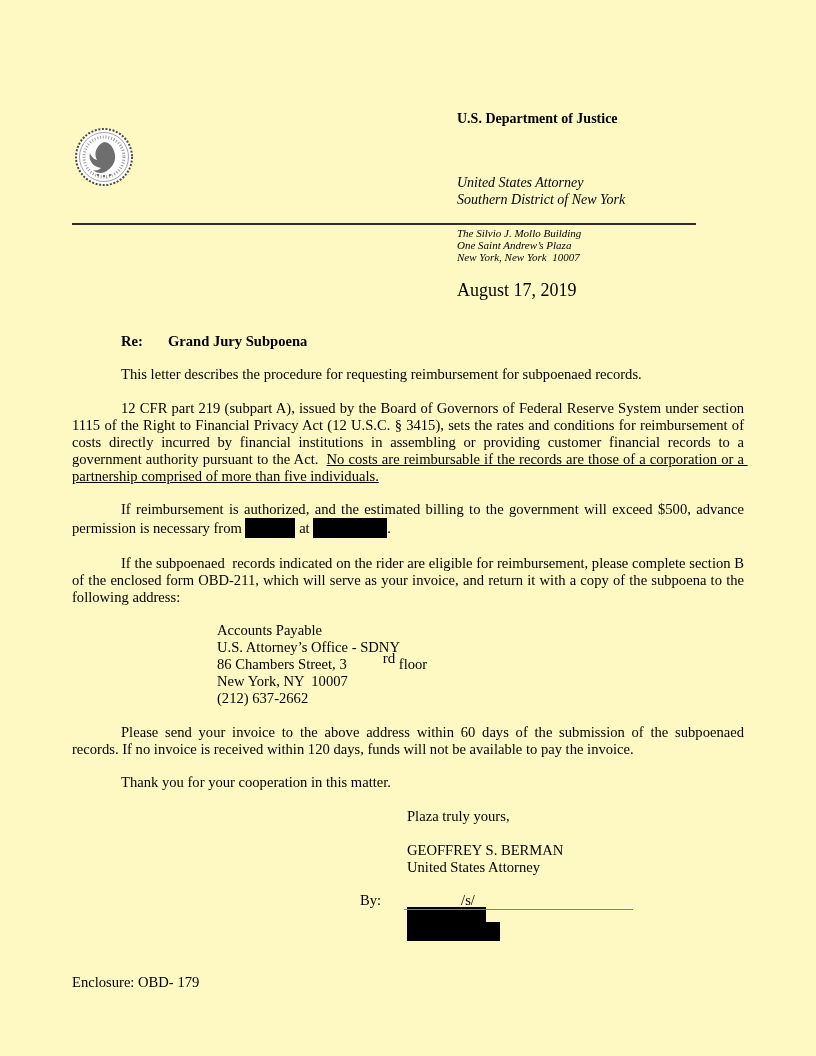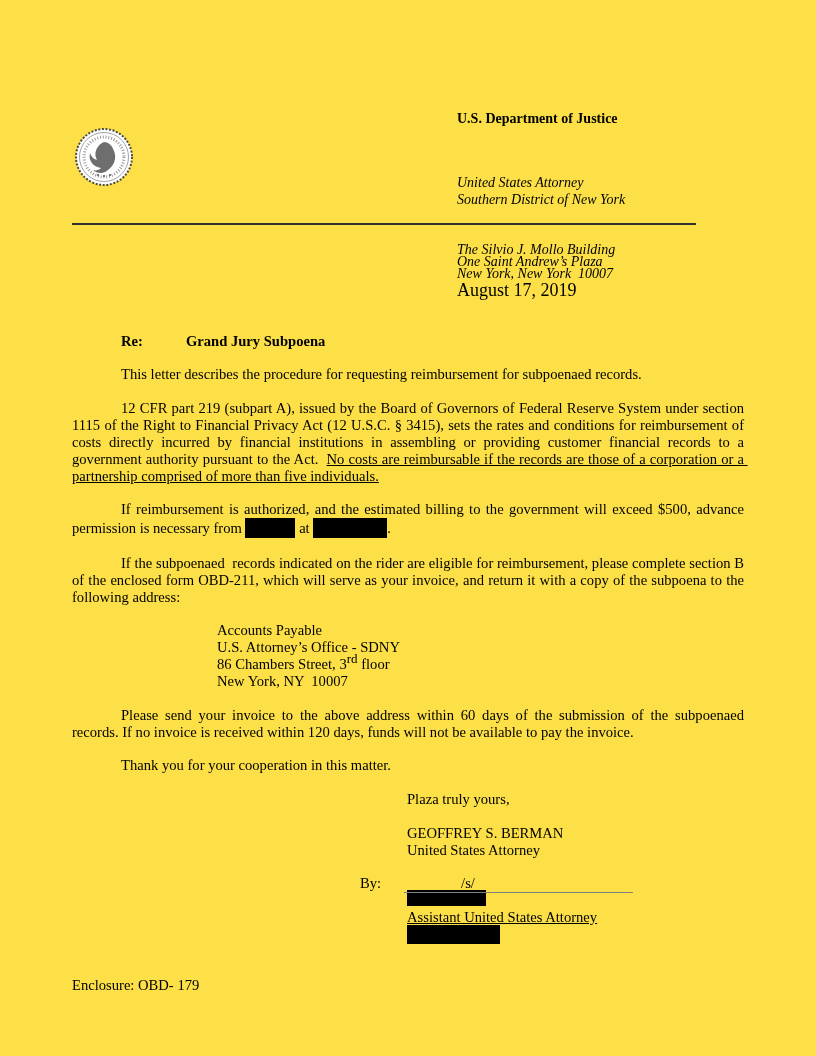--- a/index.html
+++ b/index.html
@@ -7,7 +7,7 @@
     position: relative;
     width: 816px;
     height: 1056px;
-    background: #fde047;
+    background: #fef9c3;
     font-family: "Liberation Serif", serif;
     color: #000000;
     overflow: hidden;

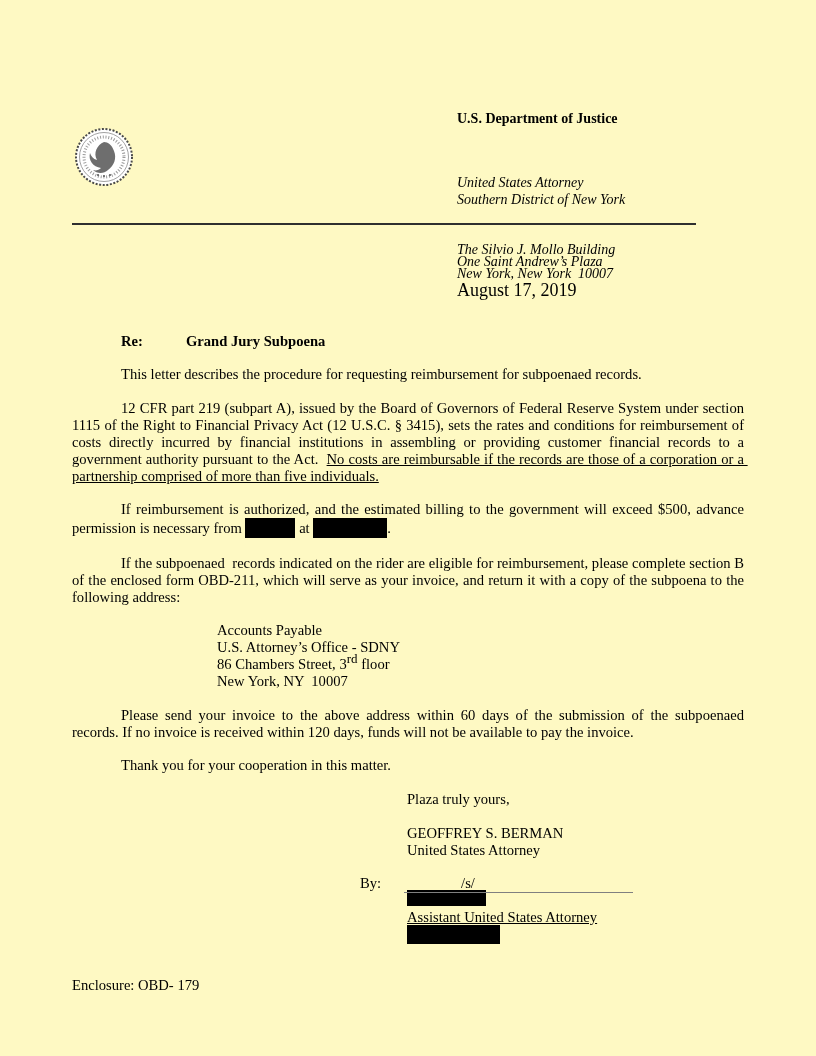--- a/index.html
+++ b/index.html
@@ -30,8 +30,8 @@
     width: 624px; height: 2px; background: #2f2f2f;
   }
   .small-addr {
-    position: absolute; left: 457px; top: 244px;
-    font-size: 14px; font-style: italic; line-height: 12.2px;
+    position: absolute; left: 457px; top: 227px;
+    font-size: 11px; font-style: italic; line-height: 12.2px;
   }
   .date-line {
     position: absolute; left: 457px; top: 280px;

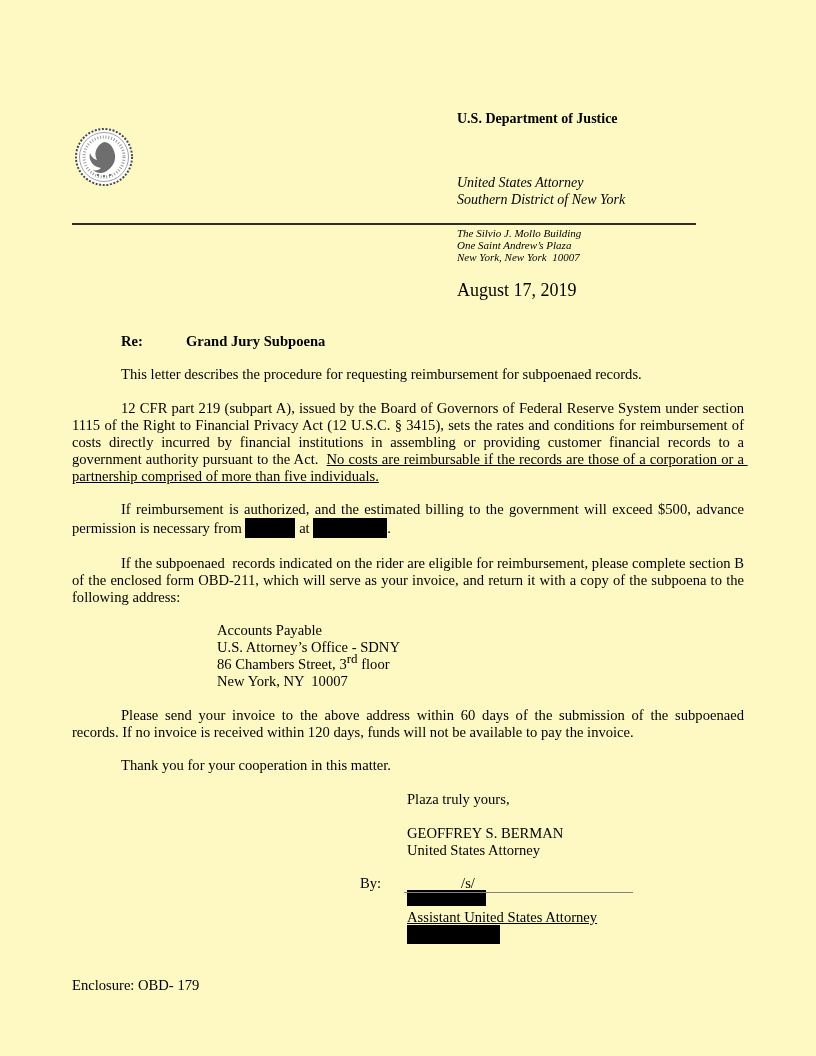--- a/index.html
+++ b/index.html
@@ -43,7 +43,7 @@
     width: 672px; font-size: 14.6px; line-height: 17px;
   }
   .re-line { margin: 0 0 0 49px; font-weight: bold; }
-  .re-subject { margin-left: 43px; }
+  .re-subject { margin-left: 25px; }
   .content p {
     margin: 16px 0 0 0;
     text-align: justify;

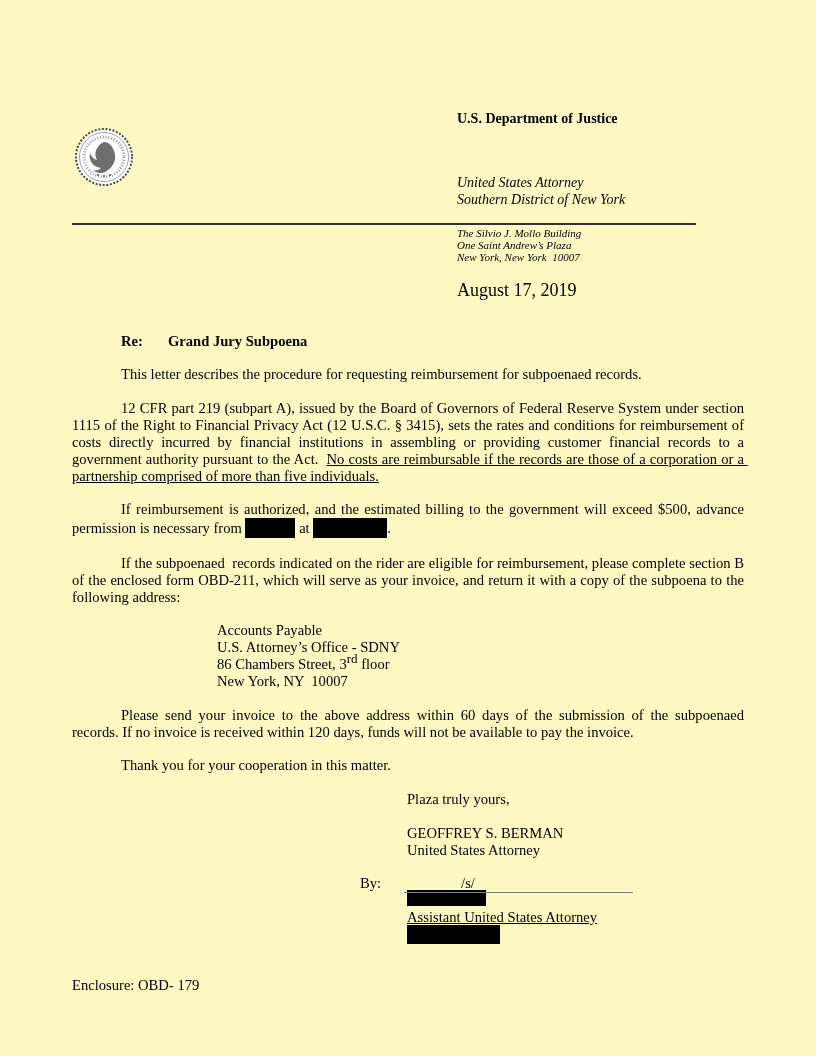--- a/index.html
+++ b/index.html
@@ -65,7 +65,7 @@
     text-align: left; text-indent: 0;
     line-height: 17px;
   }
-  .addr-block sup { font-size: 13px; vertical-align: super; line-height: 0; }
+  .addr-block sup { font-size: 15px; vertical-align: super; line-height: 0; margin-left: 36px; }
   
   .closing { margin: 17px 0 0 335px; }
   .signer-block { margin: 17px 0 0 335px; line-height: 17px; }

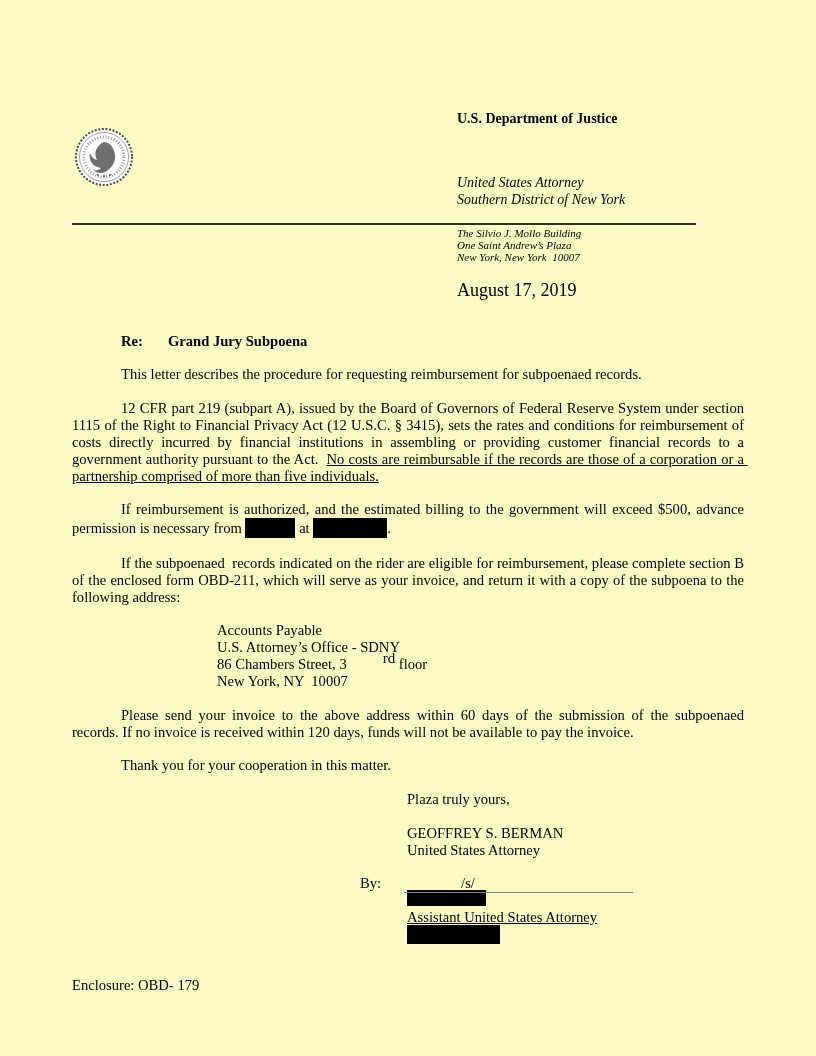--- a/index.html
+++ b/index.html
@@ -147,6 +147,7 @@
       <div>U.S. Attorney’s Office - SDNY</div>
       <div><span>86 Chambers Street, 3</span><sup>rd</sup><span class="prewrap"> floor</span></div>
       <div class="prewrap">New York, NY  10007</div>
+      <div>(212) 637-2662</div>
     </div>
 
     <p class="sp17">Please send your invoice to the above address within 60 days of the submission of the subpoenaed records. If no invoice is received within 120 days, funds will not be available to pay the invoice.</p>

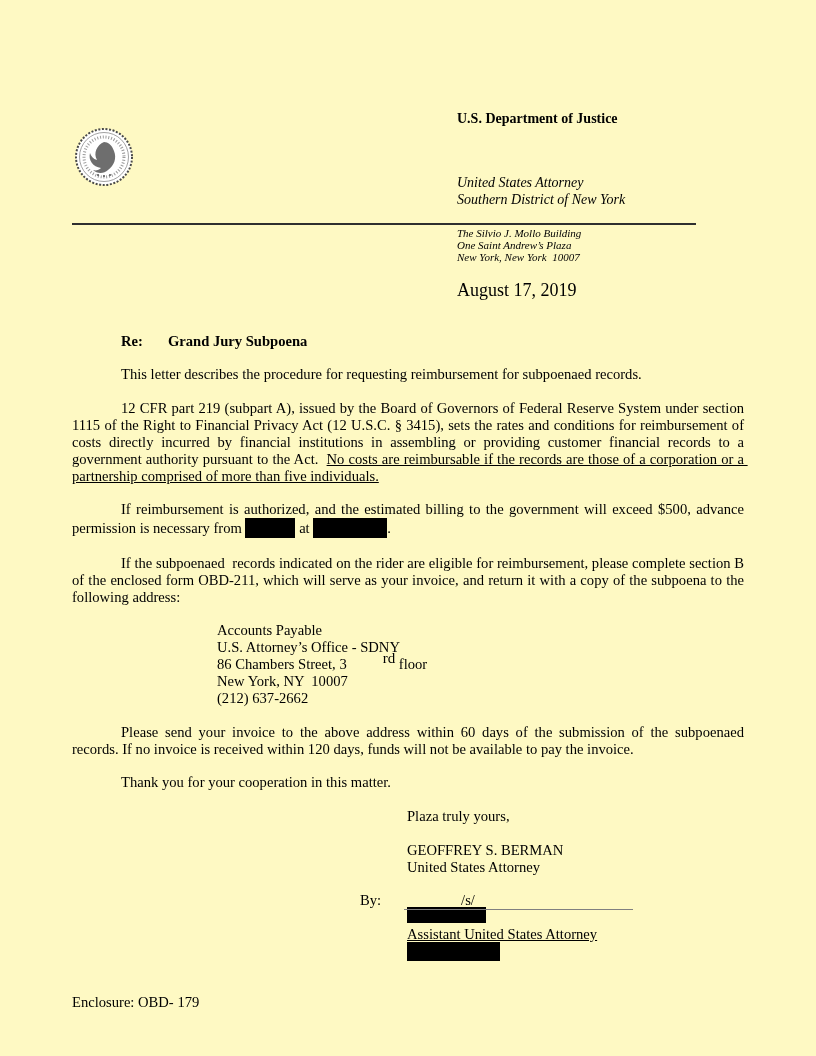--- a/index.html
+++ b/index.html
@@ -165,7 +165,6 @@
 
     <span class="sig-redact-1"></span>
 
-    <div class="signer-title">Assistant United States Attorney</div>
 
     <span class="sig-redact-2"></span>
 

